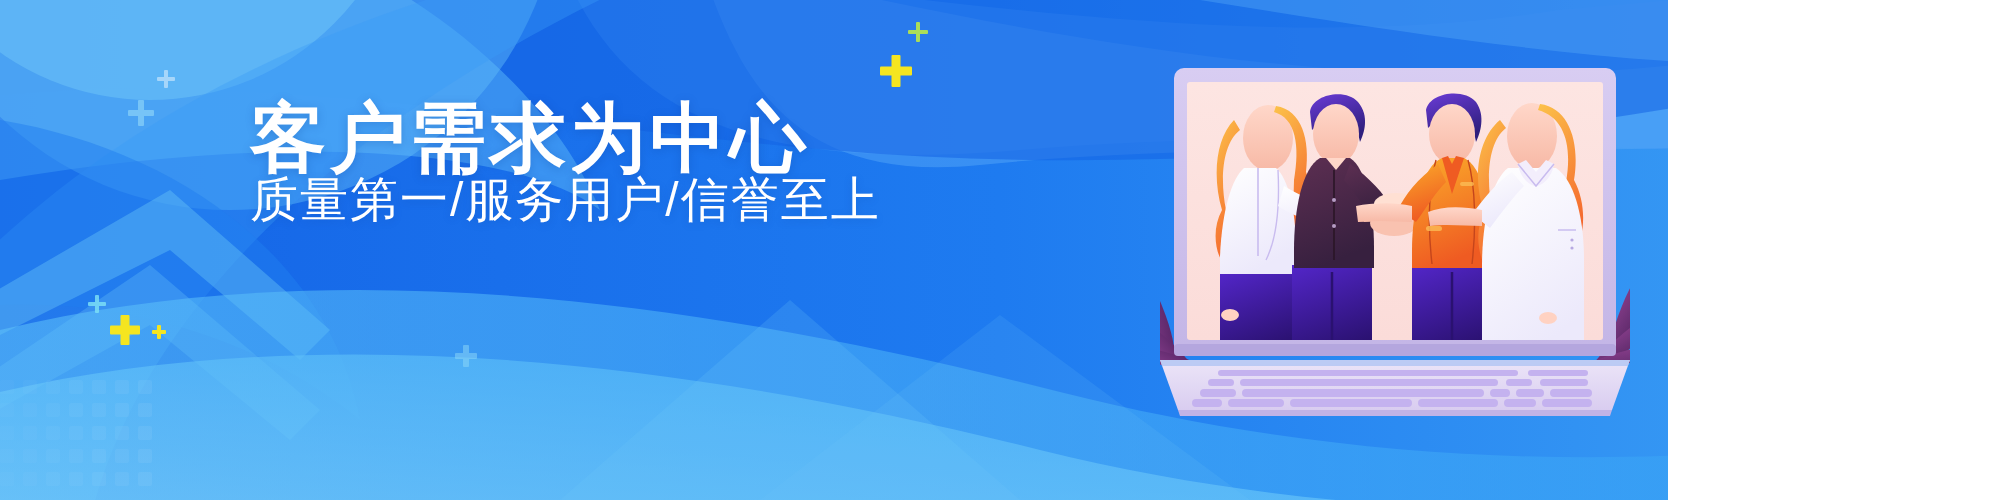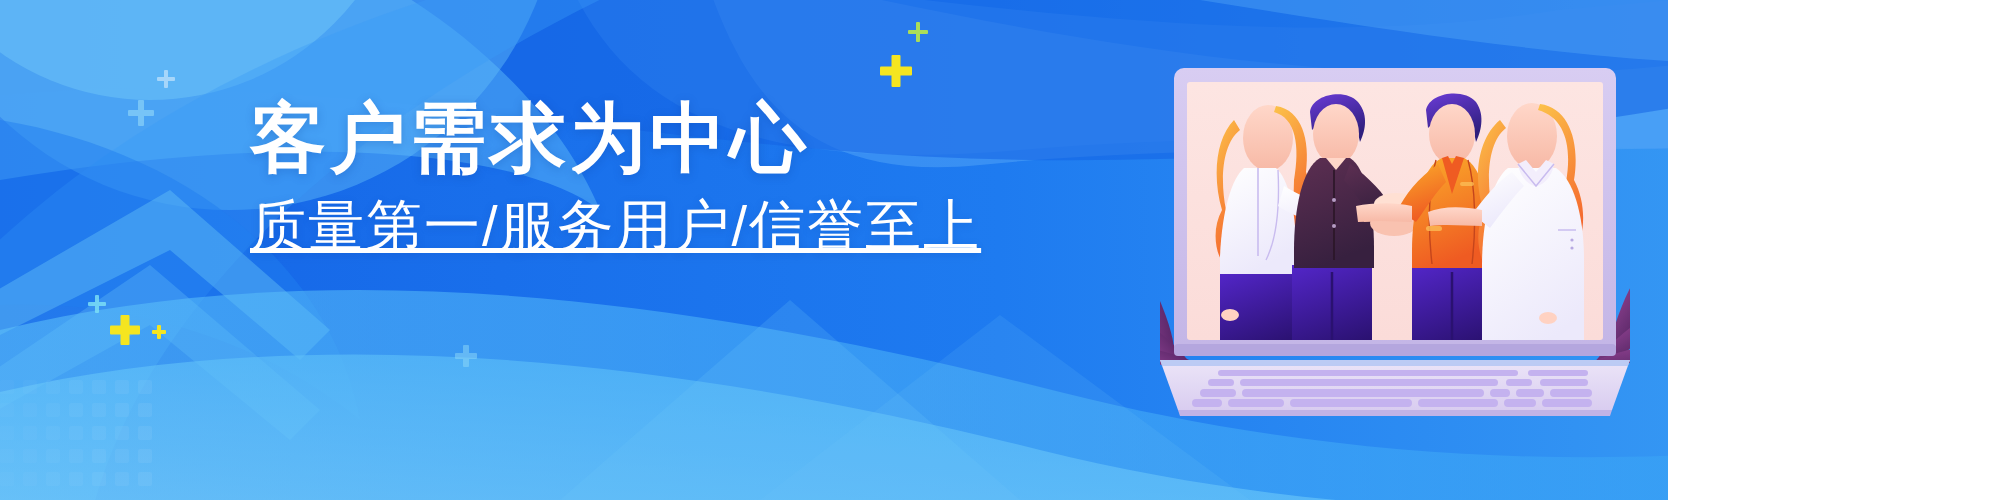--- a/index.html
+++ b/index.html
@@ -19,10 +19,9 @@
     text-shadow:0 2px 10px rgba(10,60,150,.25);
   }
   #subtitle{
-    margin-top:22px;font-size:56px;line-height:1.0;color:#ffffff;
+    font-size:48px;line-height:1.0;color:#ffffff;
     letter-spacing:2px;white-space:nowrap;font-weight:500;
     text-shadow:0 2px 8px rgba(10,60,150,.18);
-    text-decoration:underline;
   }
 
   

